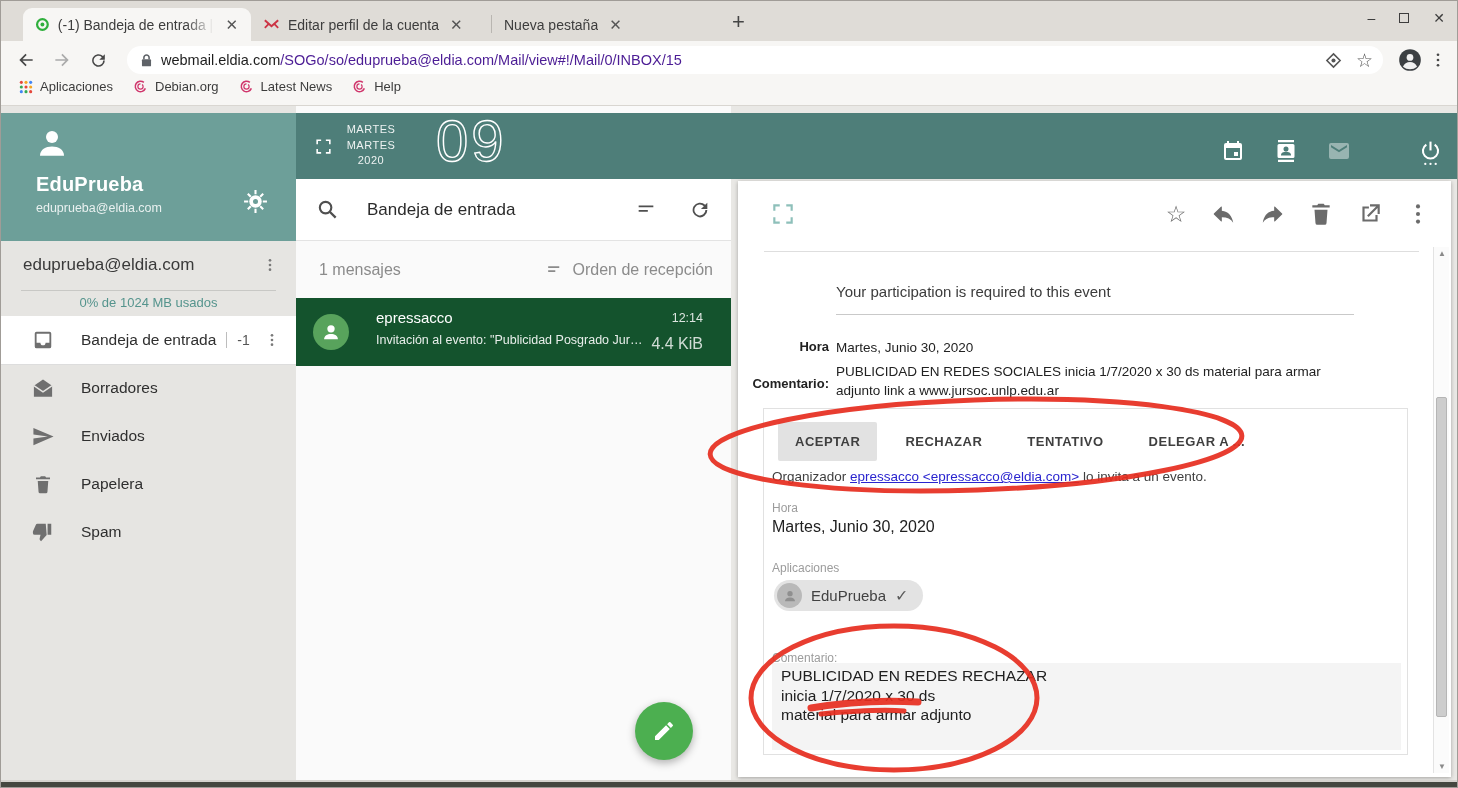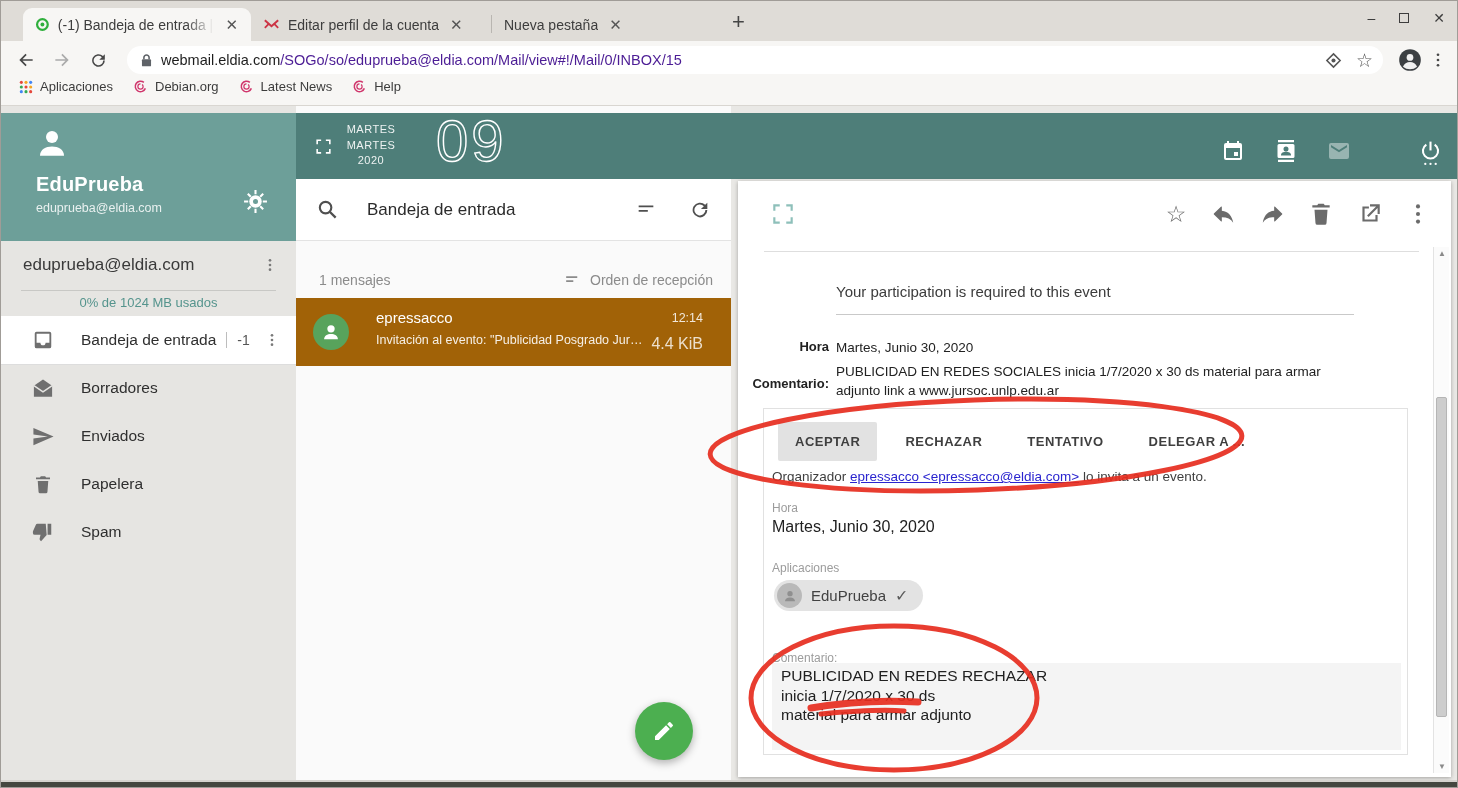--- a/index.html
+++ b/index.html
@@ -76,8 +76,8 @@
   .searchbar { position:absolute; top:73px; left:0; right:0; height:62px; background:#fff;
                border-bottom:1px solid #e3e3e3; display:flex; align-items:center; padding:0 20px; }
   .search-label { flex:1; font-size:17px; color:#2b2b2b; margin-left:28px; }
-  .listhead { position:absolute; top:145px; left:0; right:0; height:57px; display:flex;
-              align-items:center; padding:0 18px 0 23px; color:#8b8b8b; font-size:14px; }
+  .listhead { position:absolute; top:135px; left:0; right:0; height:57px; display:flex;
+              align-items:center; padding:0 18px 0 23px; color:#8b8b8b; font-size:16px; }
   .listhead .spacer{flex:1;}
   .sorttxt { display:flex; align-items:center; gap:8px; }
   .msg { position:absolute; top:192px; left:0; right:0; height:68px; background:#a16207; color:#fff; }

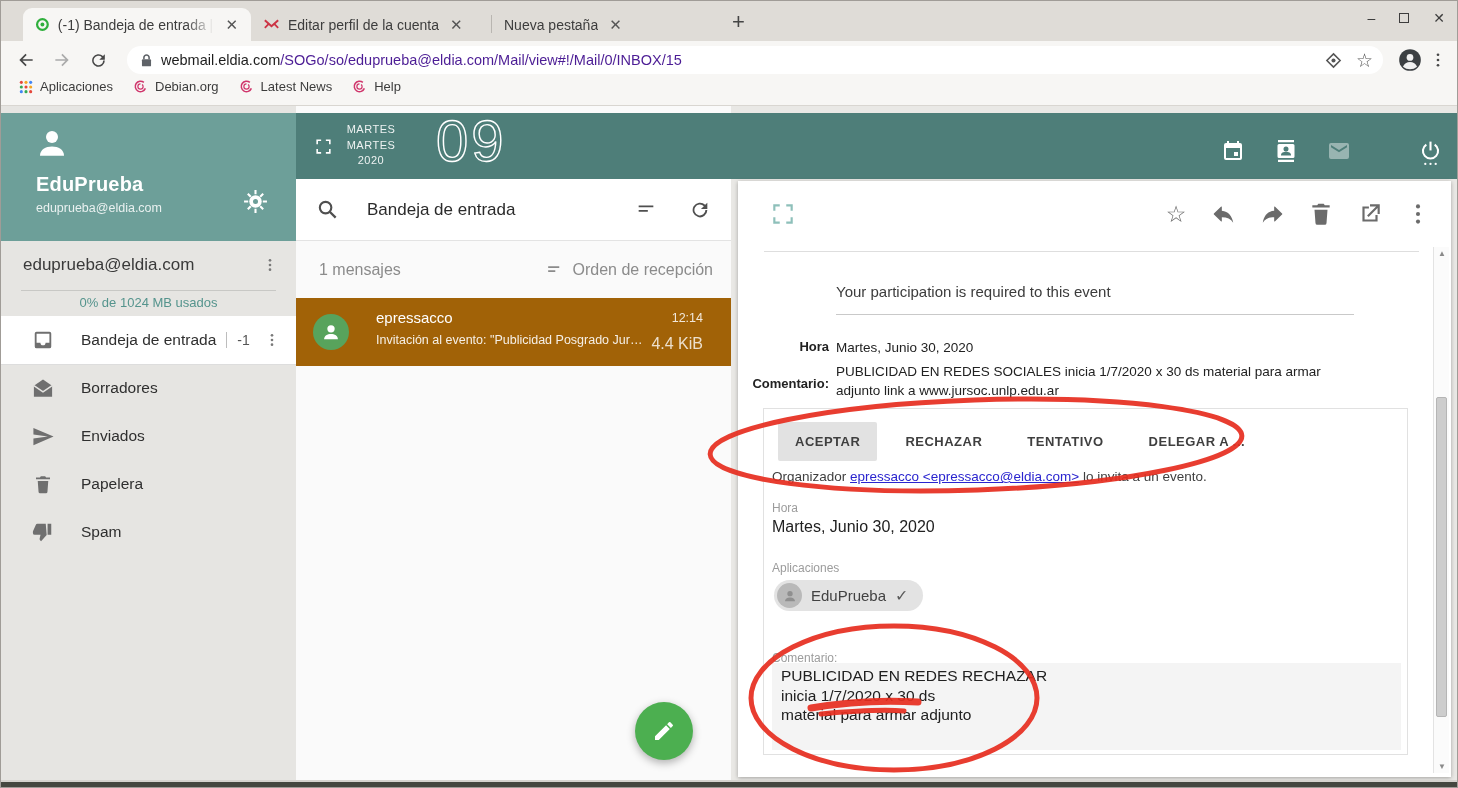--- a/index.html
+++ b/index.html
@@ -80,7 +80,7 @@
               align-items:center; padding:0 18px 0 23px; color:#8b8b8b; font-size:16px; }
   .listhead .spacer{flex:1;}
   .sorttxt { display:flex; align-items:center; gap:8px; }
-  .msg { position:absolute; top:192px; left:0; right:0; height:68px; background:#a16207; color:#fff; }
+  .msg { position:absolute; top:192px; left:0; right:0; height:68px; background:#14532d; color:#fff; }
   .msg-av { position:absolute; left:17px; top:16px; width:36px; height:36px; border-radius:50%;
             background:#58a35c; display:flex; align-items:center; justify-content:center; }
   .msg-sender { position:absolute; left:80px; top:11px; font-size:15px; }

